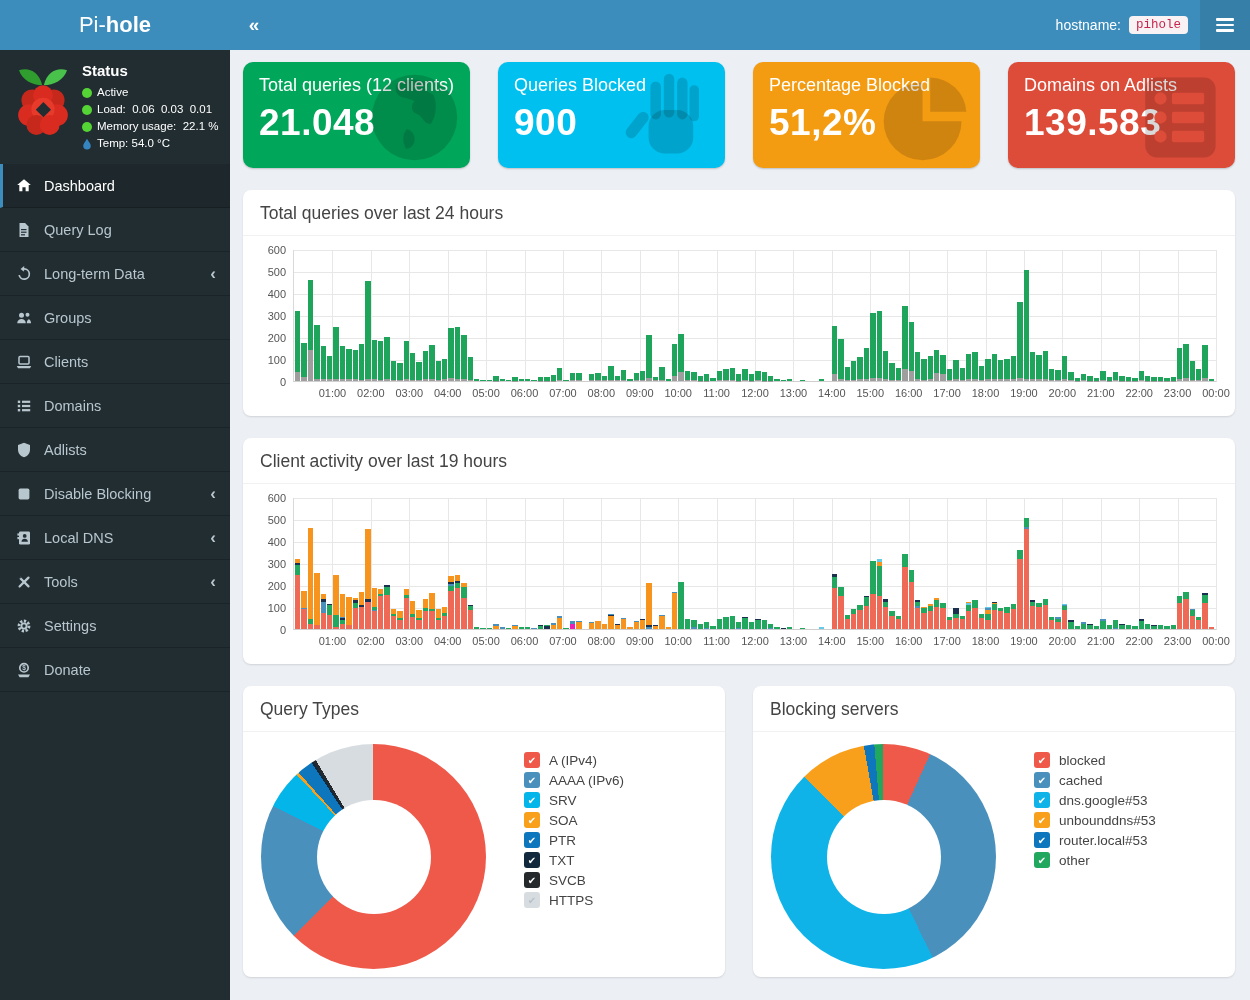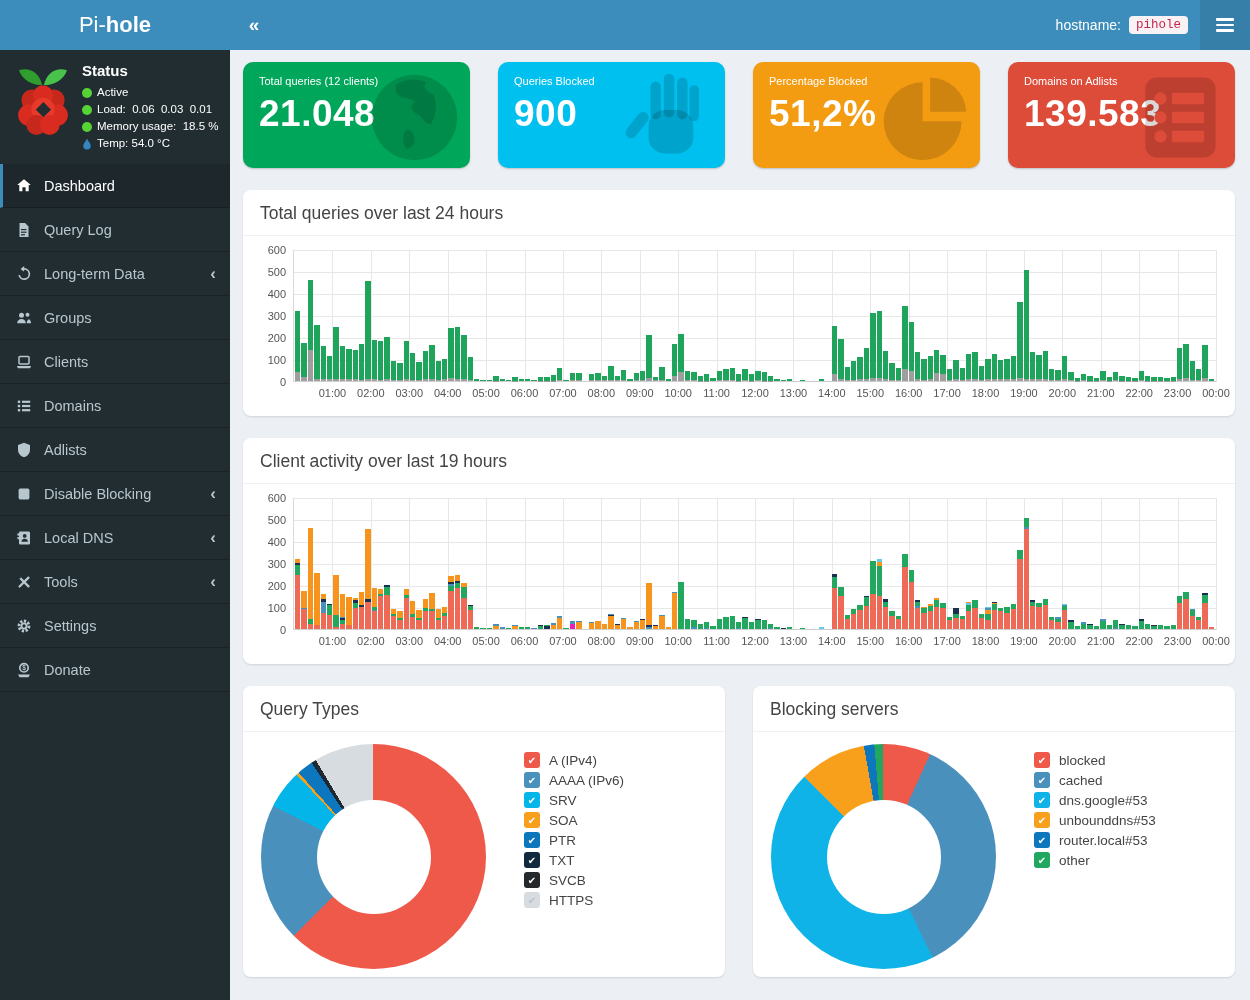--- a/index.html
+++ b/index.html
@@ -35,7 +35,7 @@
 
   .cards { display:flex; gap:28px; height:106px; }
   .card { flex:1; border-radius:10px; position:relative; color:#fff; padding:13px 0 0 16px; overflow:hidden; box-shadow:0 1px 2px rgba(0,0,0,0.2); }
-  .card-title { font-size:11px; }
+  .card-title { font-size:18px; }
   .card-value { font-size:37px; font-weight:bold; margin-top:6px; letter-spacing:0.5px; }
   .card-icon { position:absolute; right:8px; top:8px; width:95px; height:95px; }
 

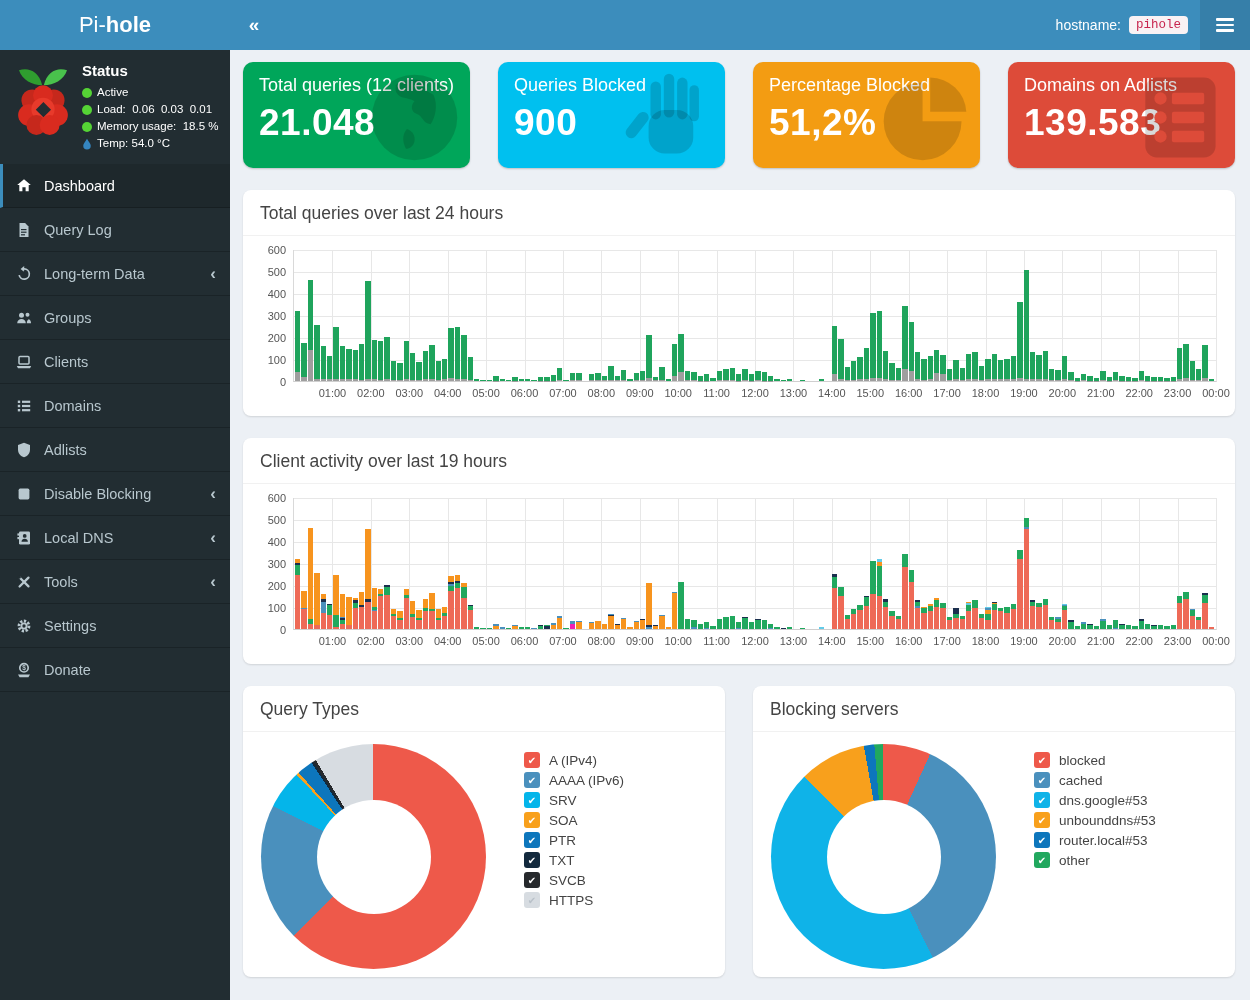--- a/index.html
+++ b/index.html
@@ -103,7 +103,7 @@
       <div class="status-title">Status</div>
       <div class="status-row"><span class="dot"></span><span>Active</span></div>
       <div class="status-row"><span class="dot"></span><span>Load:  0.06  0.03  0.01</span></div>
-      <div class="status-row"><span class="dot"></span><span>Memory usage:  18.5 %</span></div>
+      <div class="status-row"><span class="dot"></span><span>Memory usage:  22.1 %</span></div>
       <div class="status-row">
         <svg width="10" height="13" viewBox="0 0 16 17">
             <path d="M8 1 C5 6 2 9 2 12 a6 6 0 0 0 12 0 C14 9 11 6 8 1 Z" fill="#3586c0"></path>

